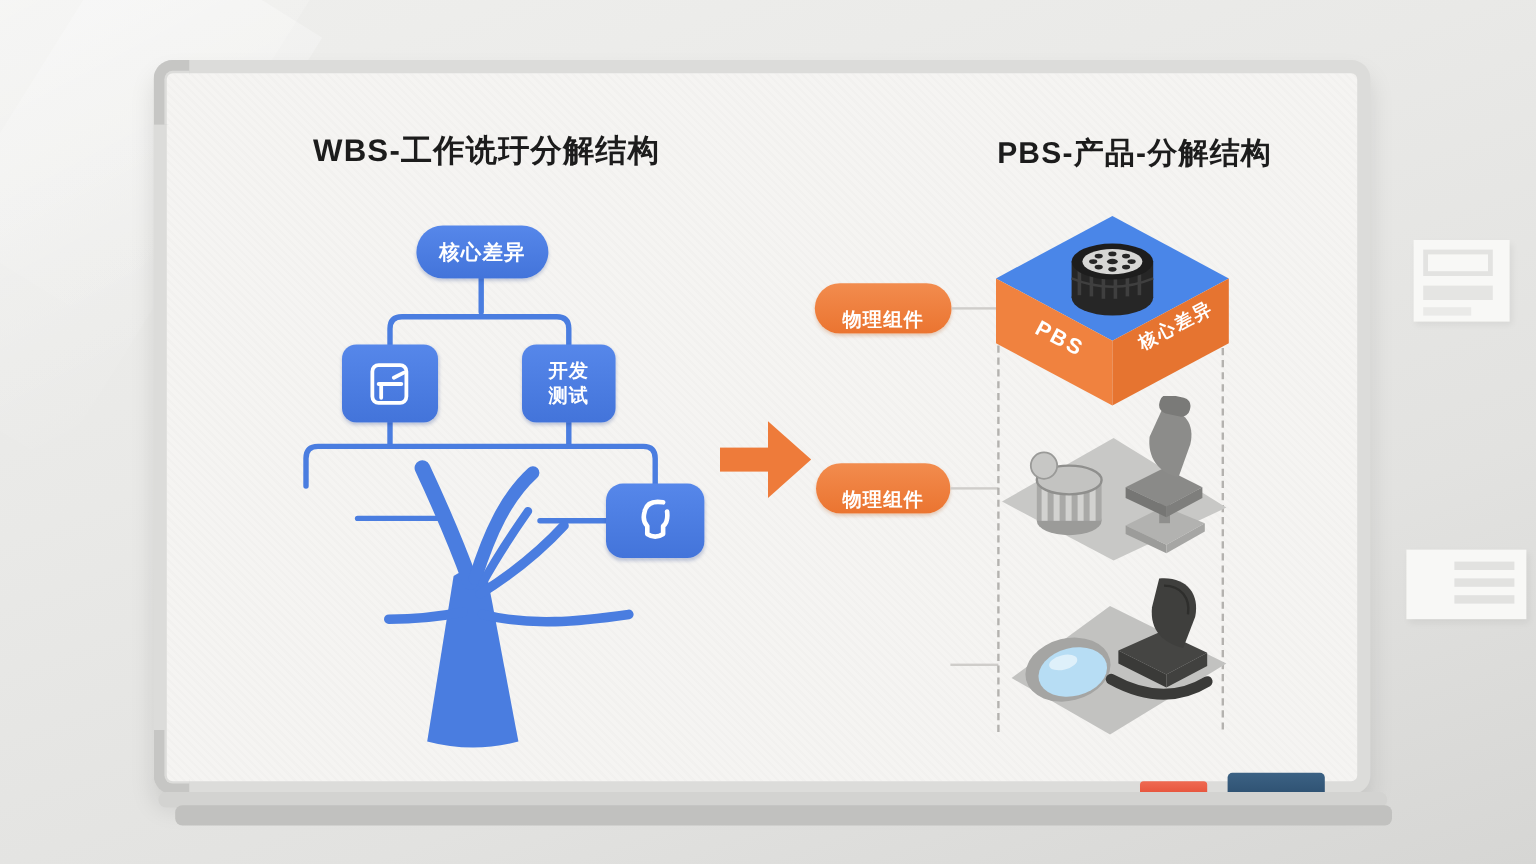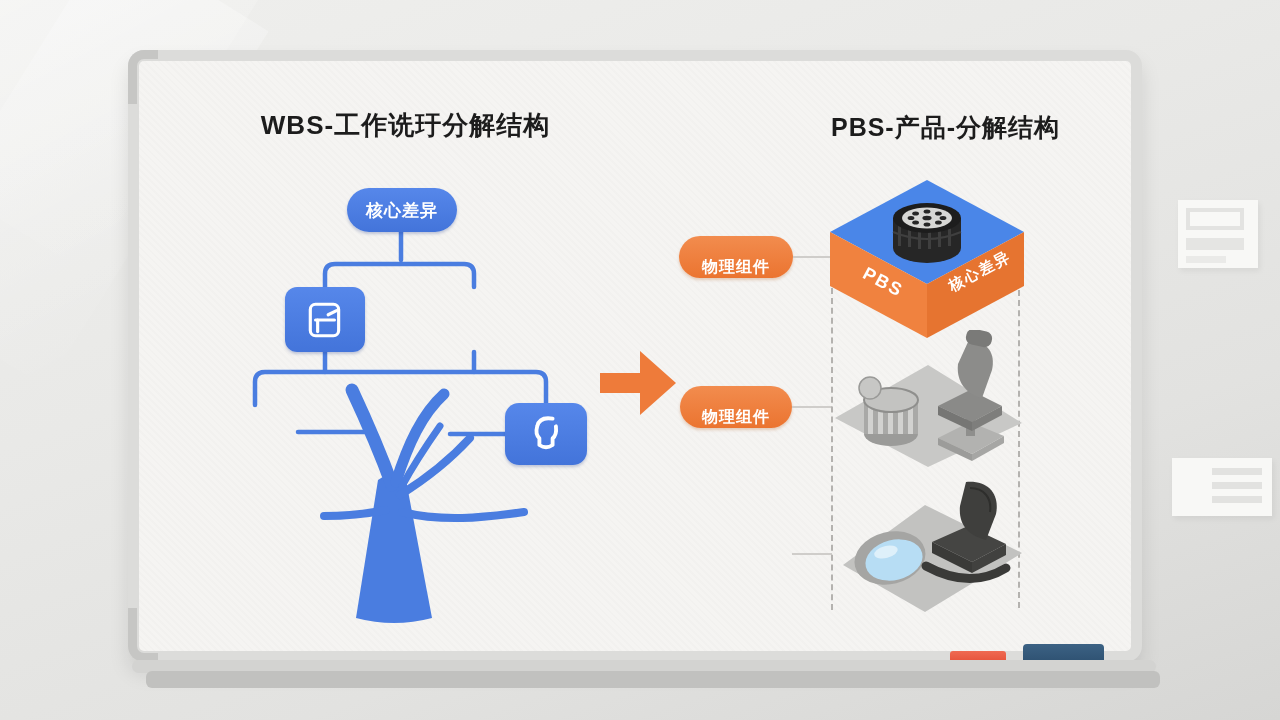--- a/index.html
+++ b/index.html
@@ -147,6 +147,10 @@
     </svg>
   </div>
 
+  <div class="bnode node-devtest">
+    <span>开发</span>
+    <span>测试</span>
+  </div>
 
 
   <div class="bnode node-person">

